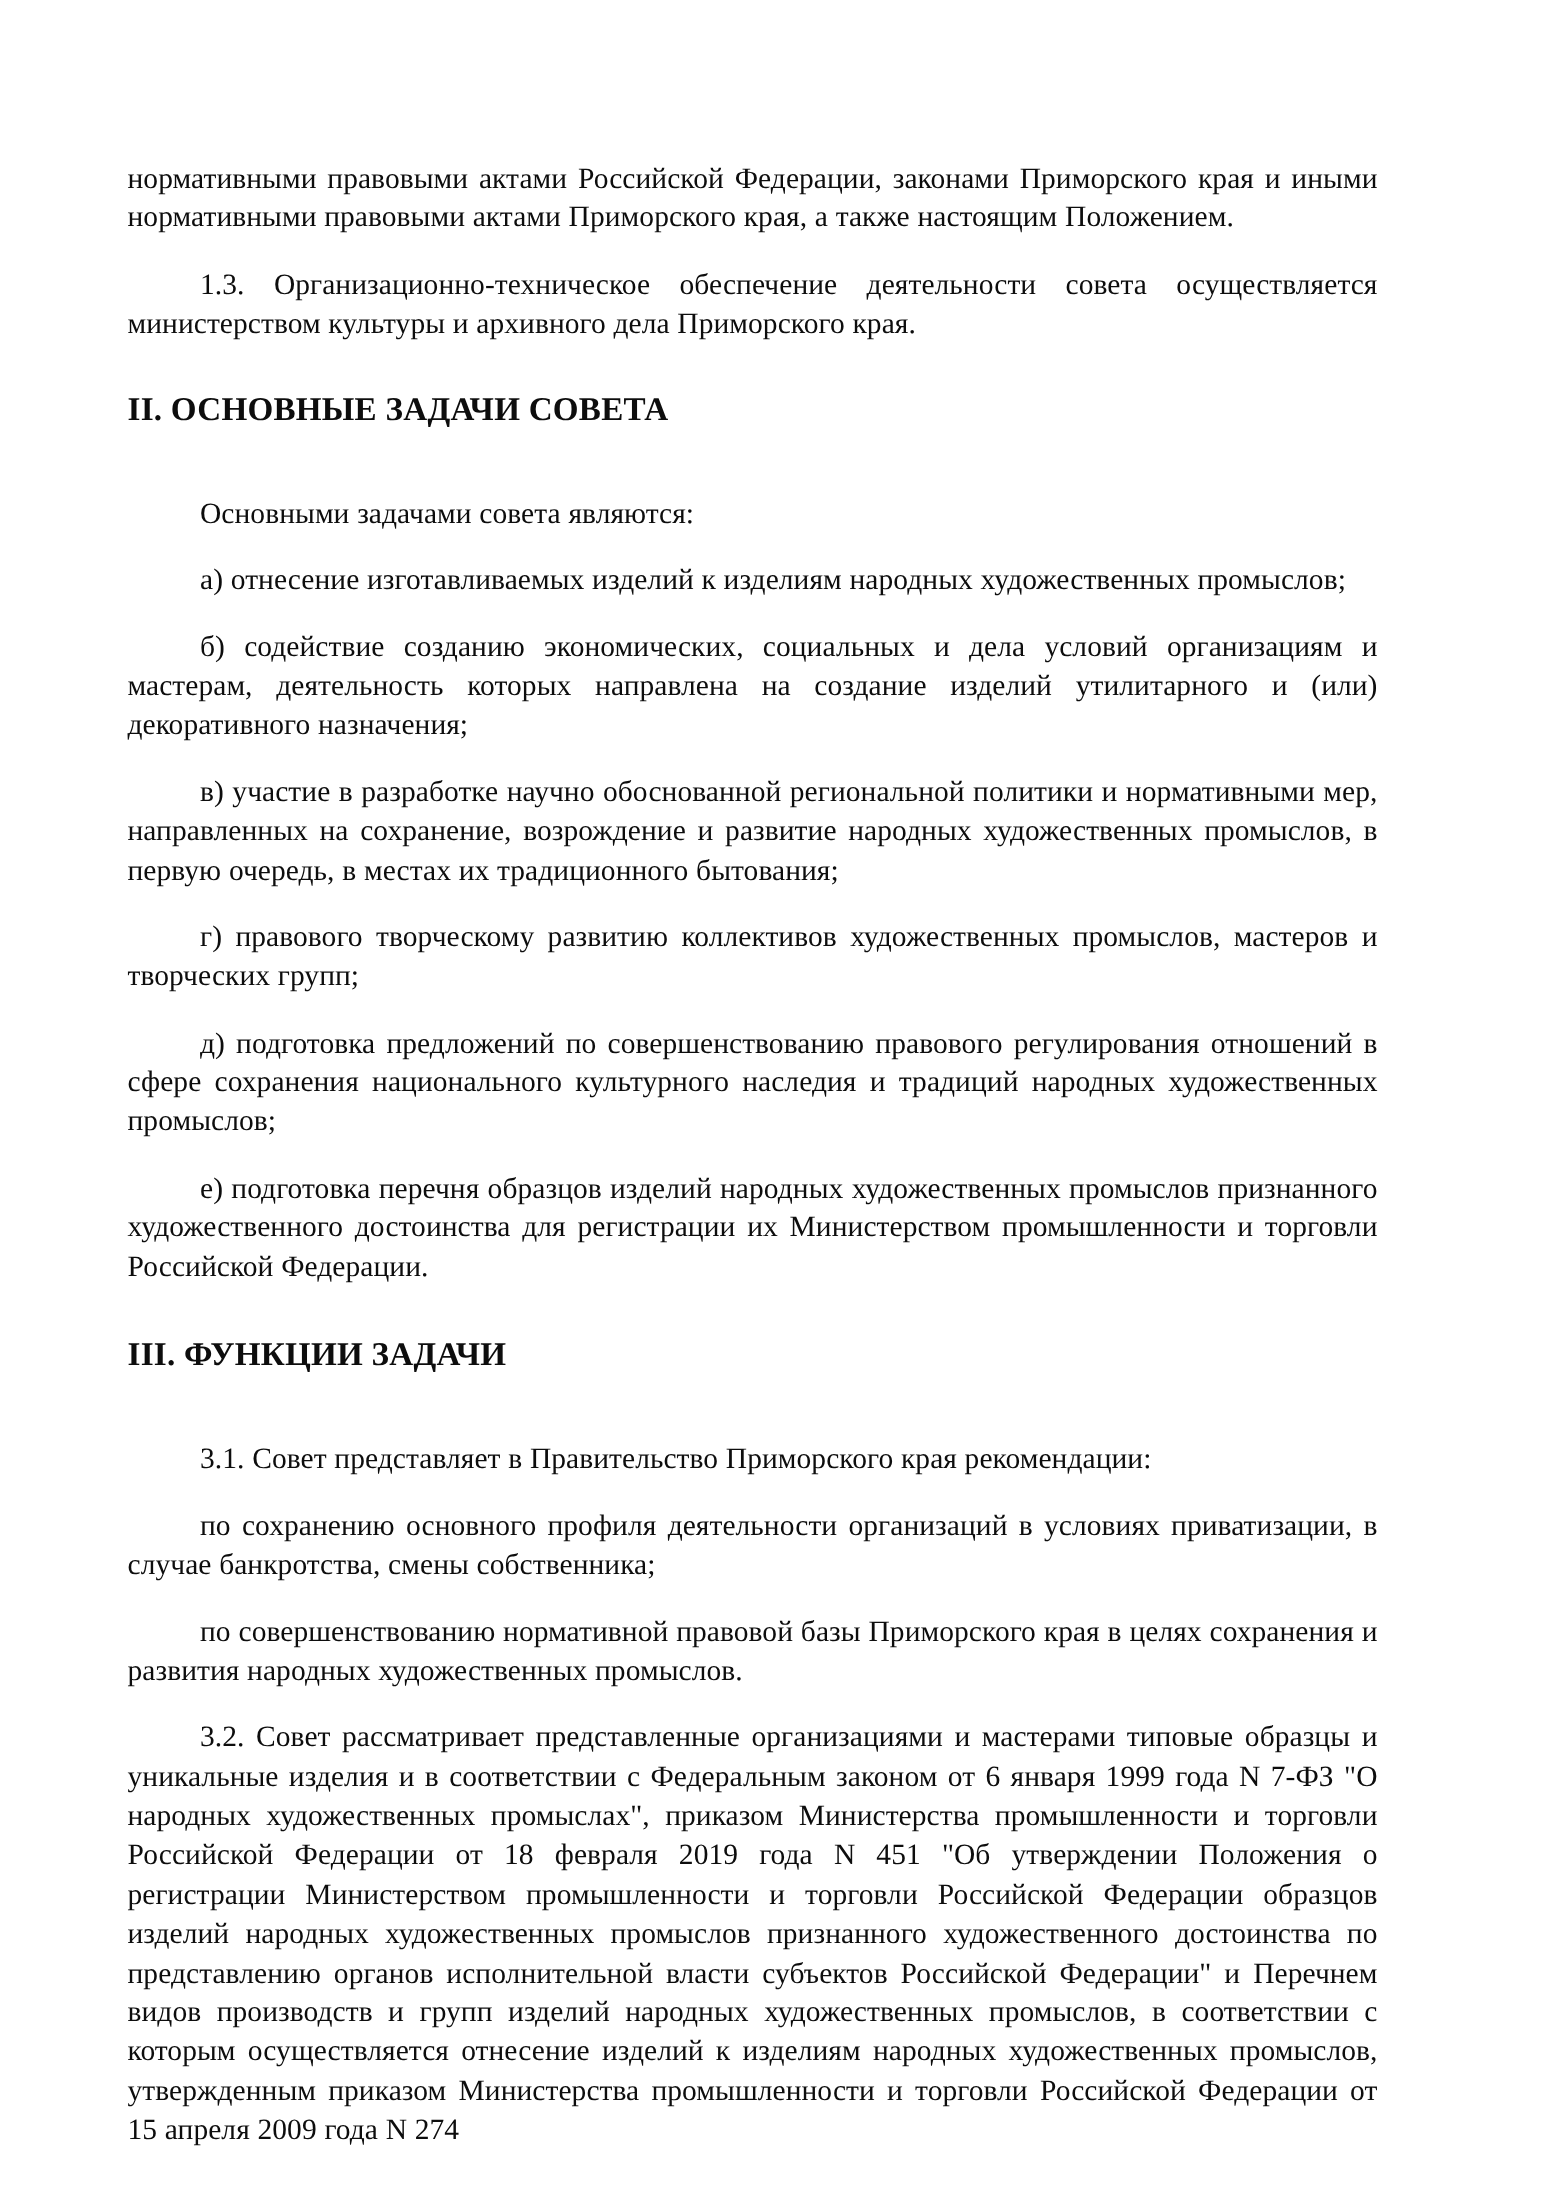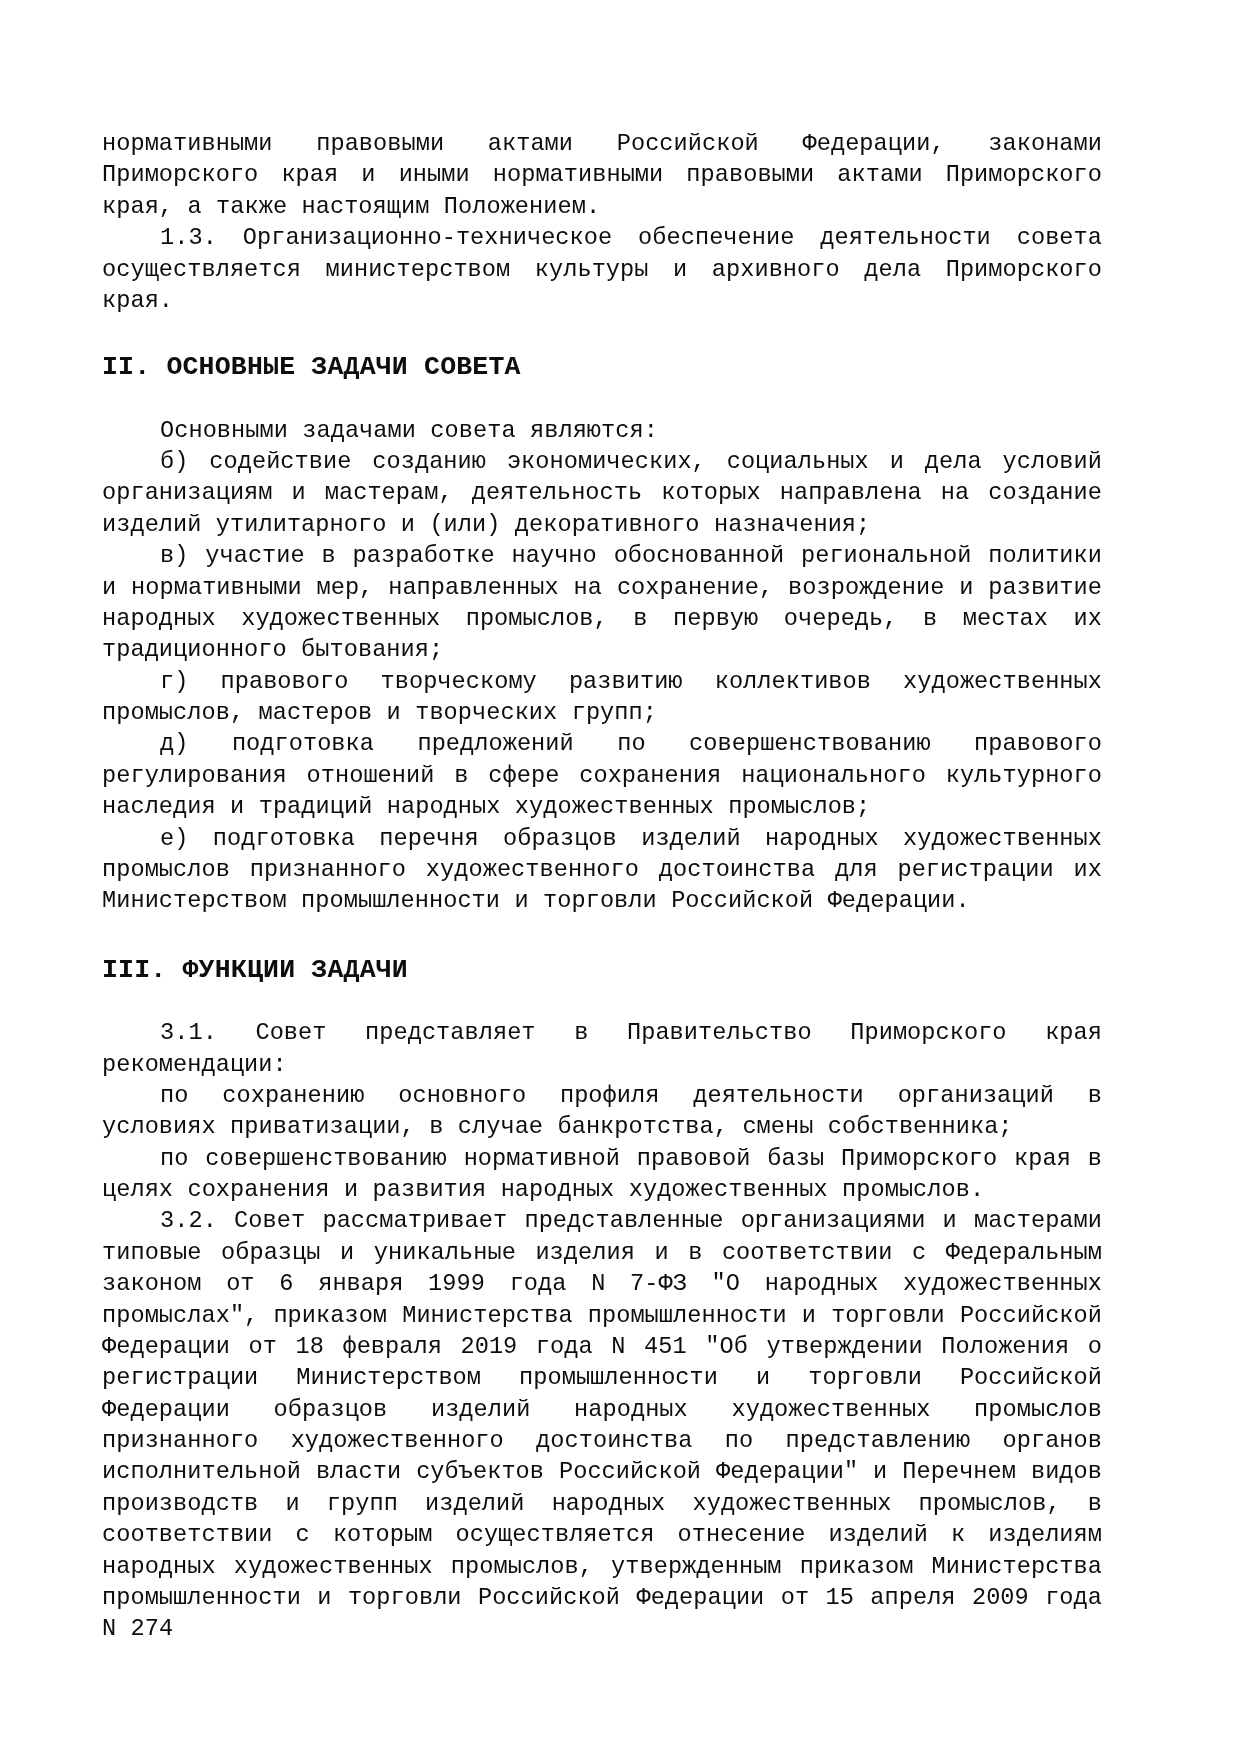--- a/index.html
+++ b/index.html
@@ -26,7 +26,6 @@
   }
   .doc-body {
     width: 1000px;
-    font-family: Liberation Mono, monospace;
   }
   p {
     margin: 0;

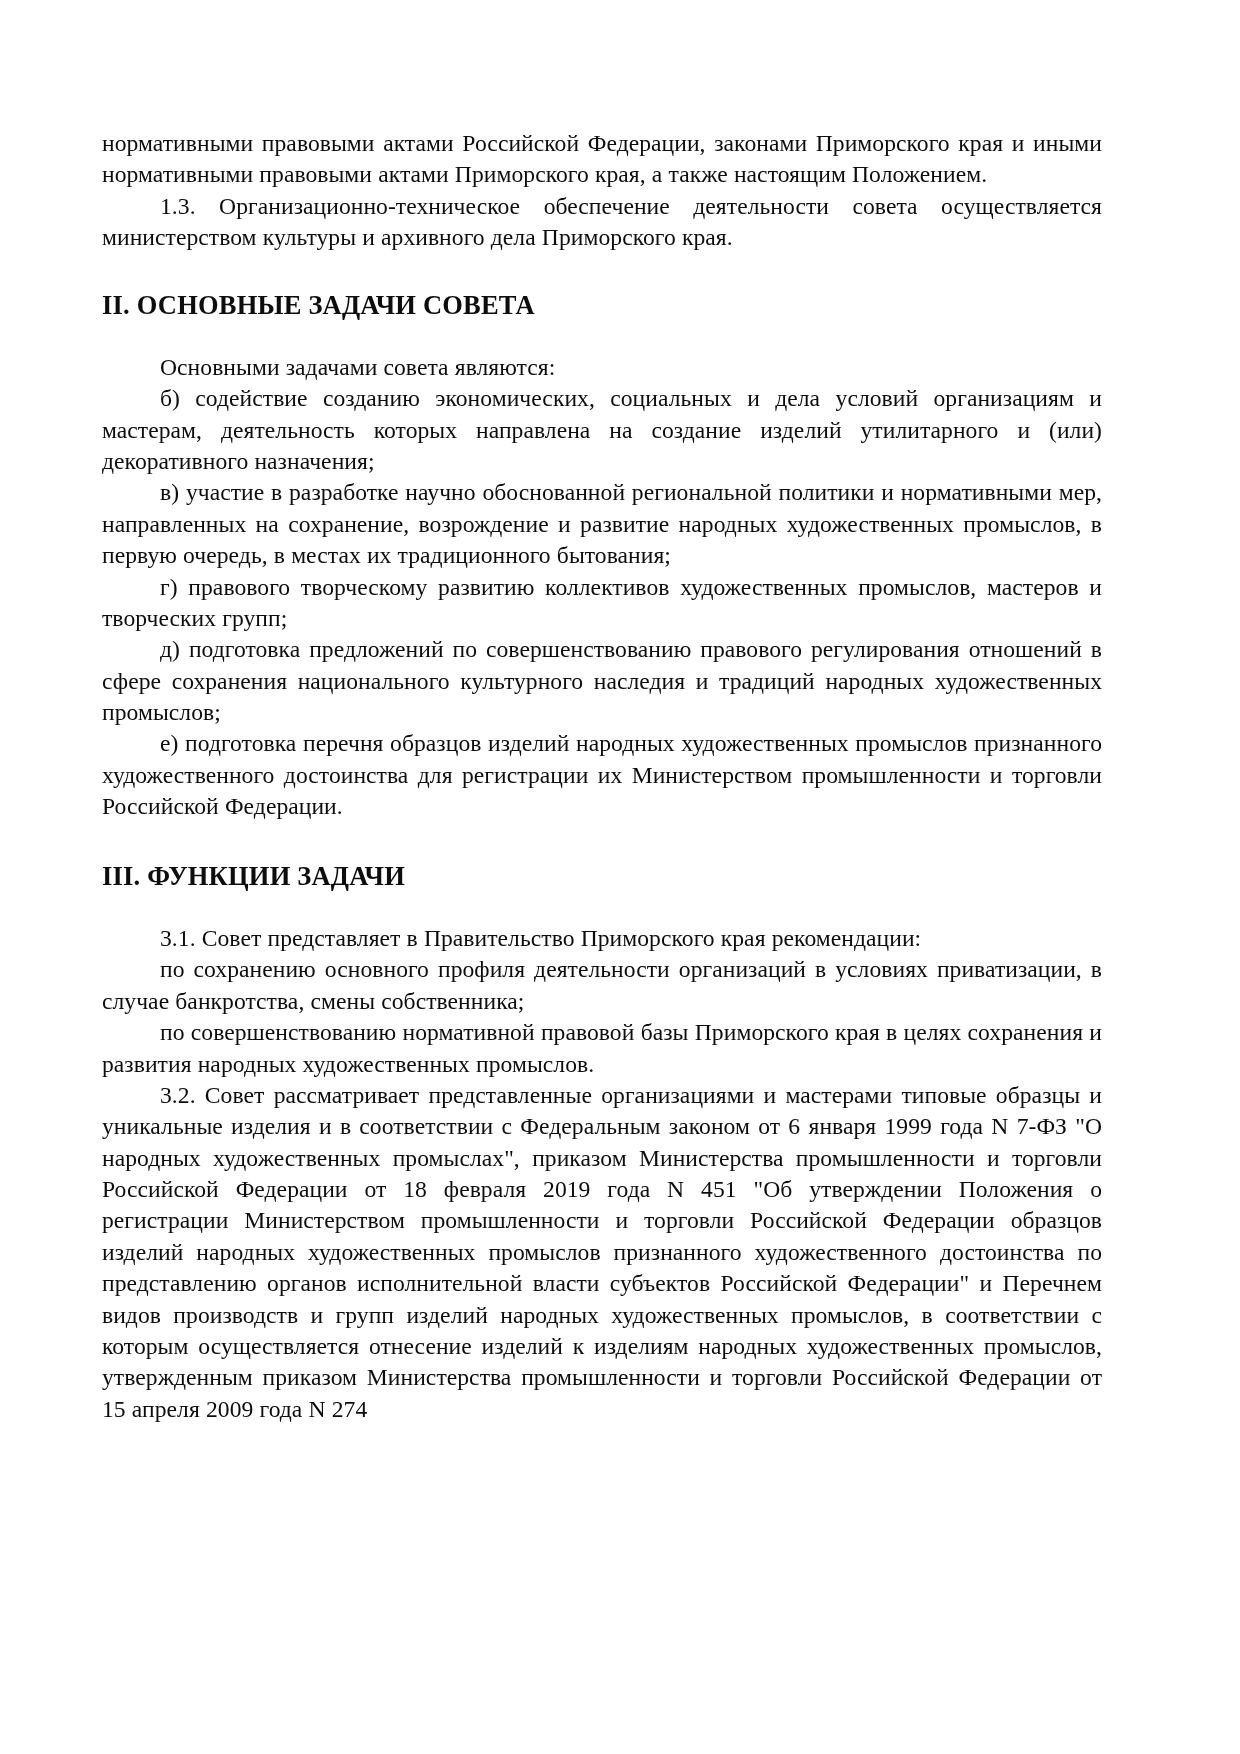--- a/index.html
+++ b/index.html
@@ -38,6 +38,7 @@
   }
   p.para {
     text-indent: 58px;
+    margin-top: 22px;
   }
   p.lead {
     text-indent: 0;

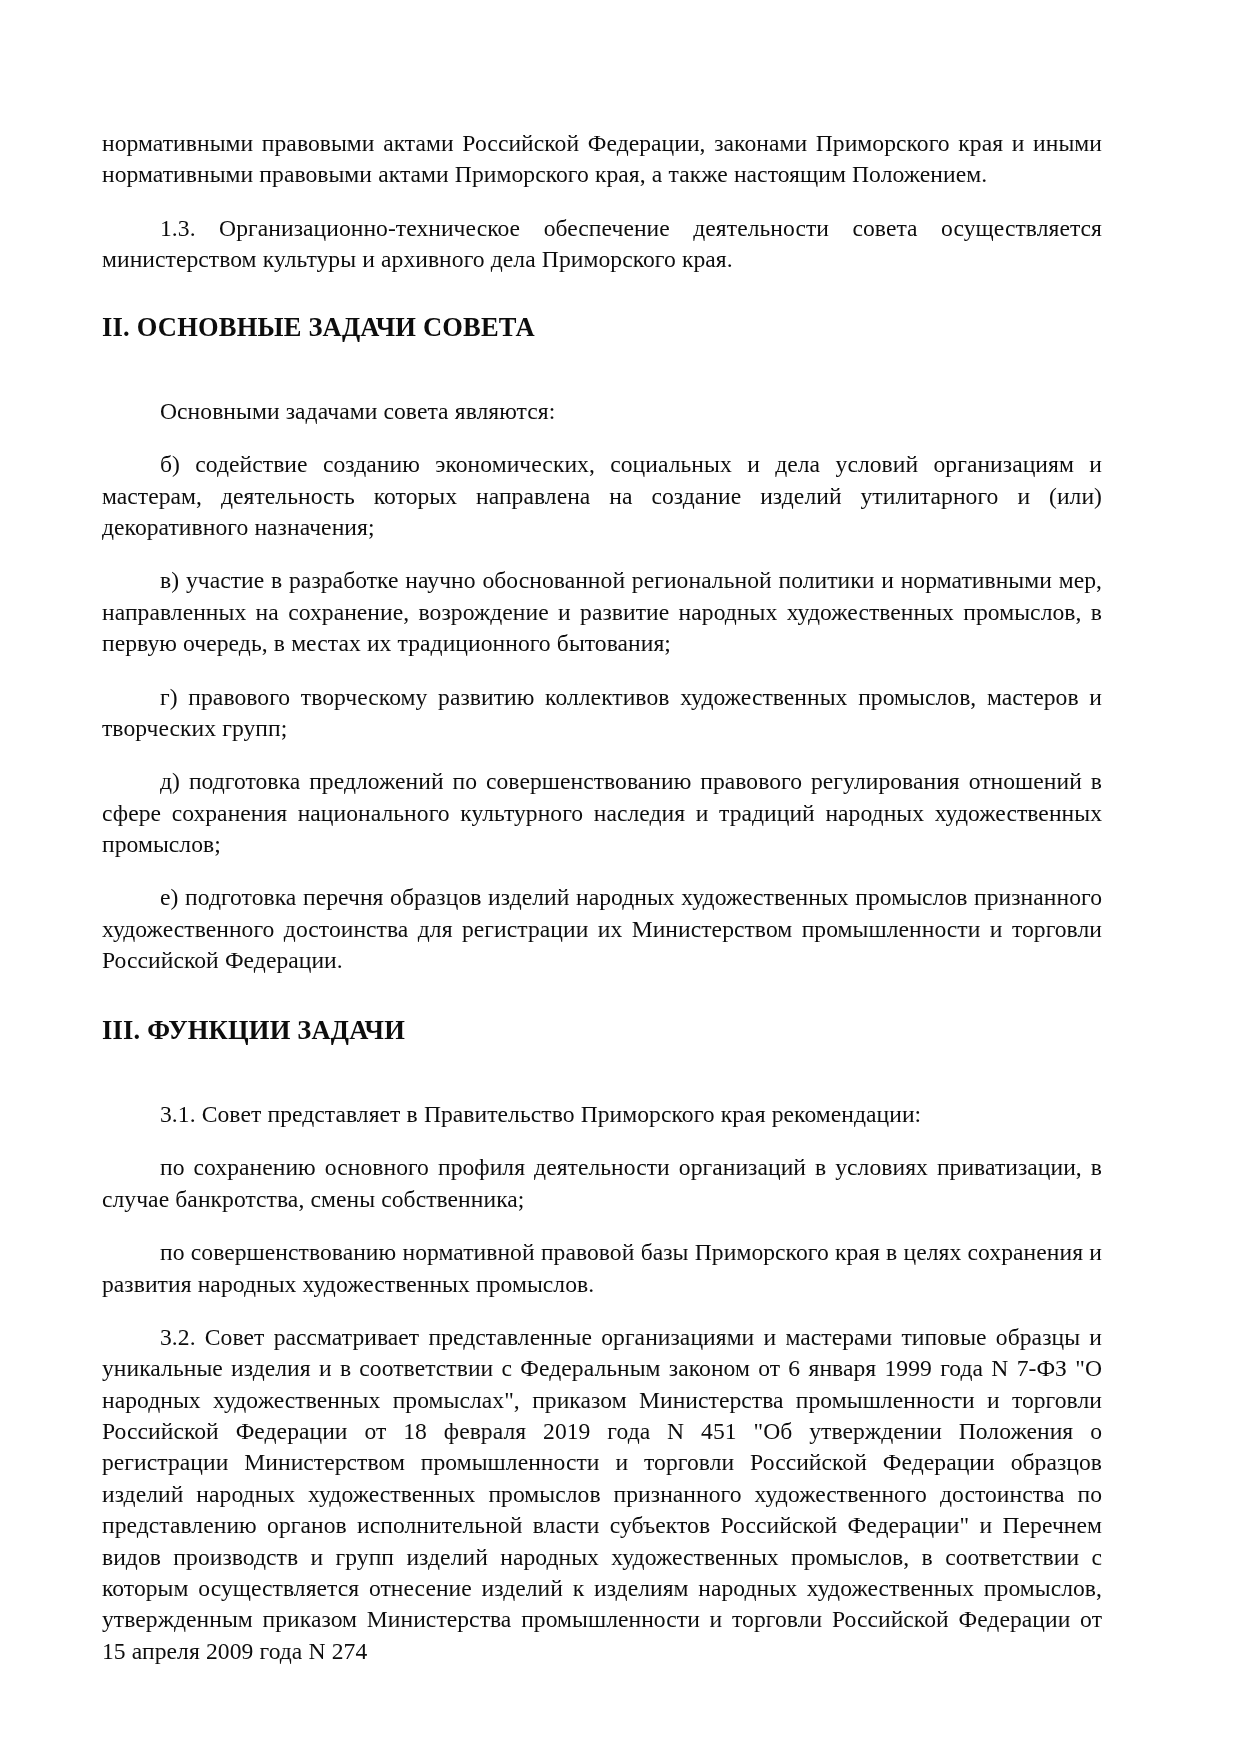--- a/index.html
+++ b/index.html
@@ -79,6 +79,7 @@
 
     <p class="para last-line-left">Основными задачами совета являются:</p>
 
+    <p class="para last-line-left">а) отнесение изготавливаемых изделий к изделиям народных художественных промыслов;</p>
 
     <p class="para last-line-left">б) содействие созданию экономических, социальных и дела условий организациям и мастерам, деятельность которых направлена на создание изделий утилитарного и (или) декоративного назначения;</p>
 

